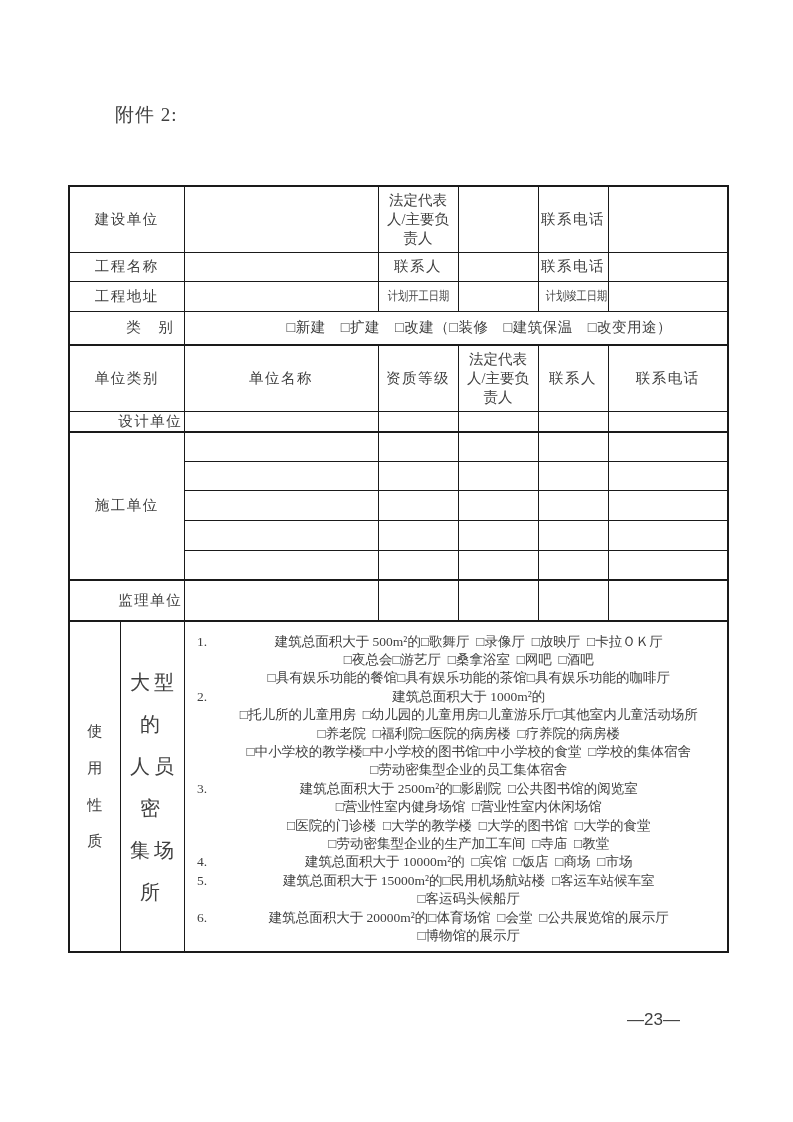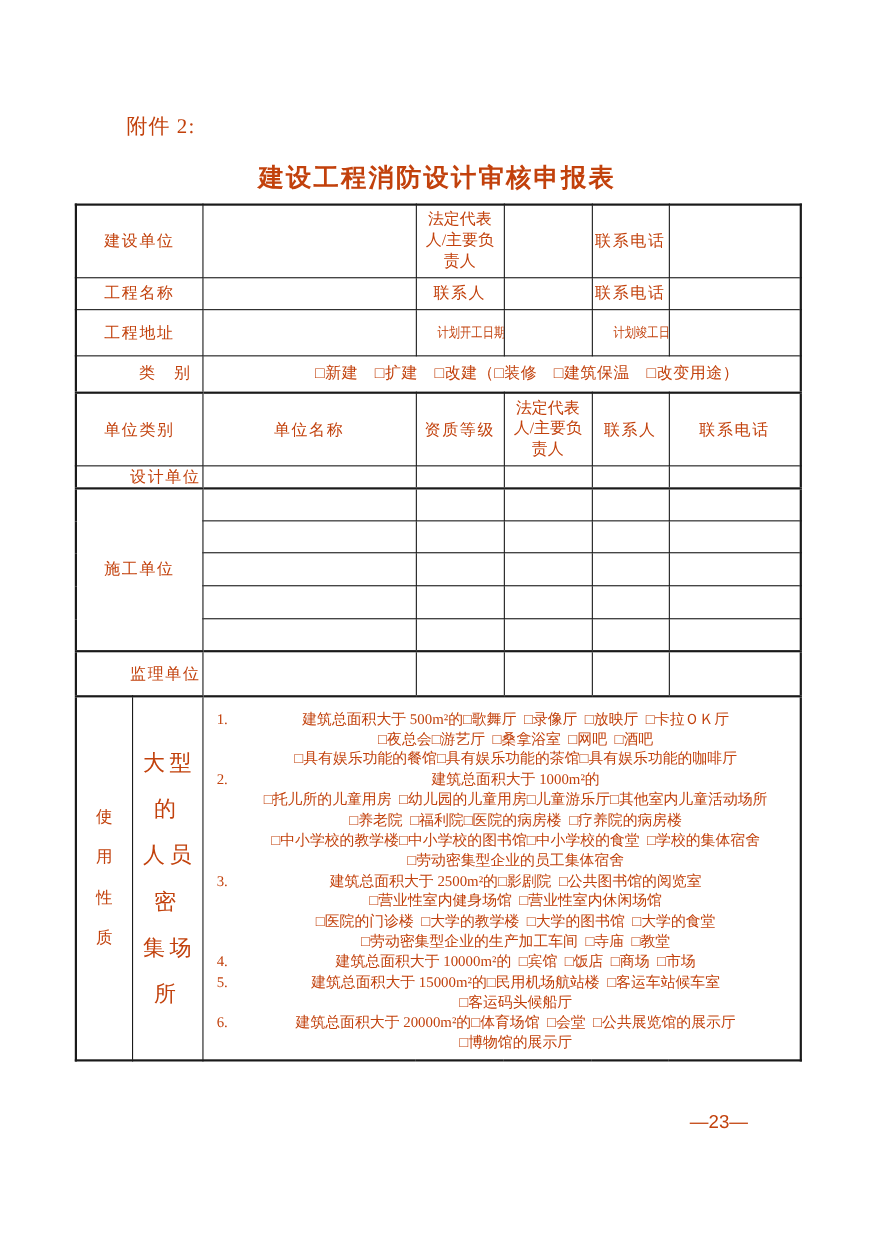--- a/index.html
+++ b/index.html
@@ -10,7 +10,7 @@
     height: 1122px;
     background: #ffffff;
     font-family: "Liberation Serif", "DejaVu Serif", serif;
-    color: #c2410c;
+    color: #404040;
     overflow: hidden;
   }
   .attachment {

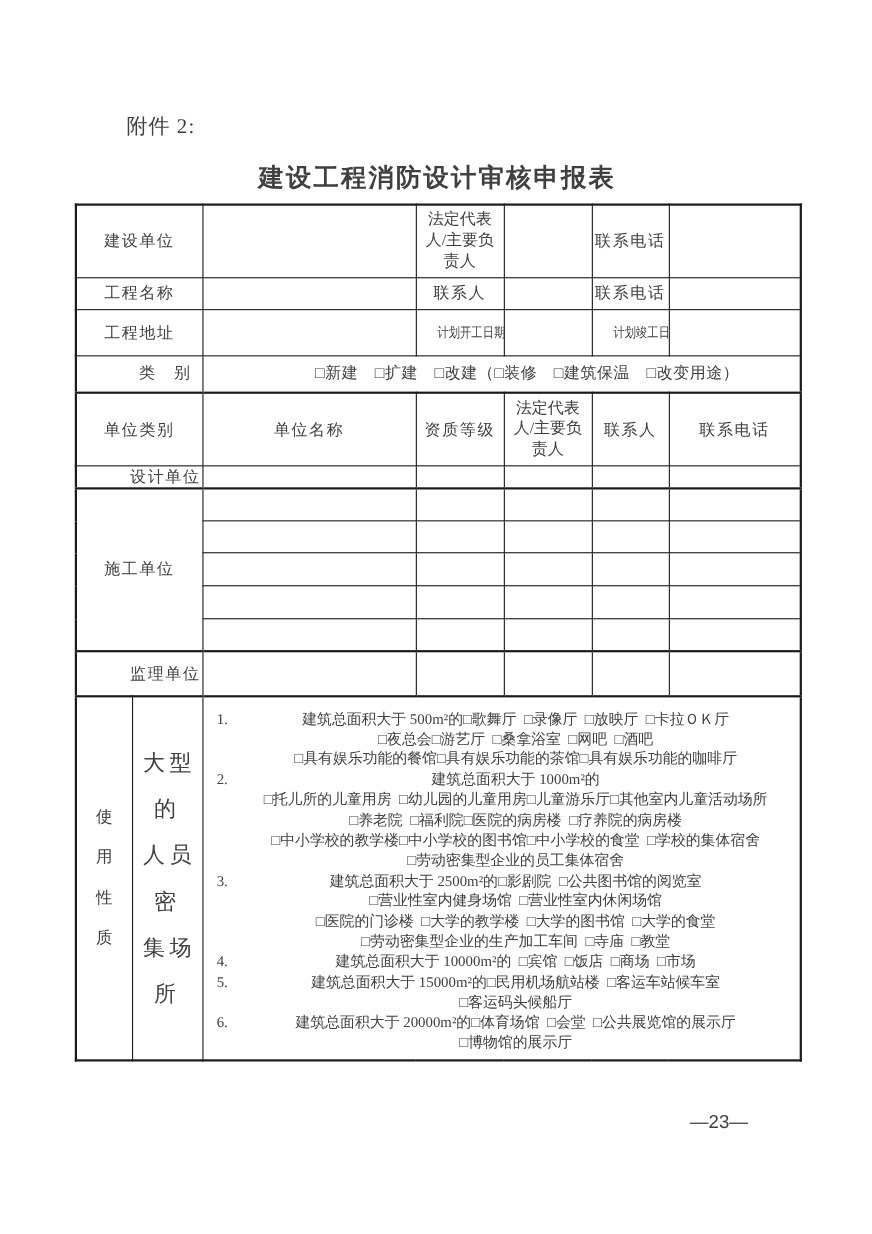--- a/index.html
+++ b/index.html
@@ -120,7 +120,6 @@
 
   <div class="attachment">附件 2:</div>
 
-  <div class="doc-title">建设工程消防设计审核申报表</div>
 
   <table class="form">
     <colgroup>

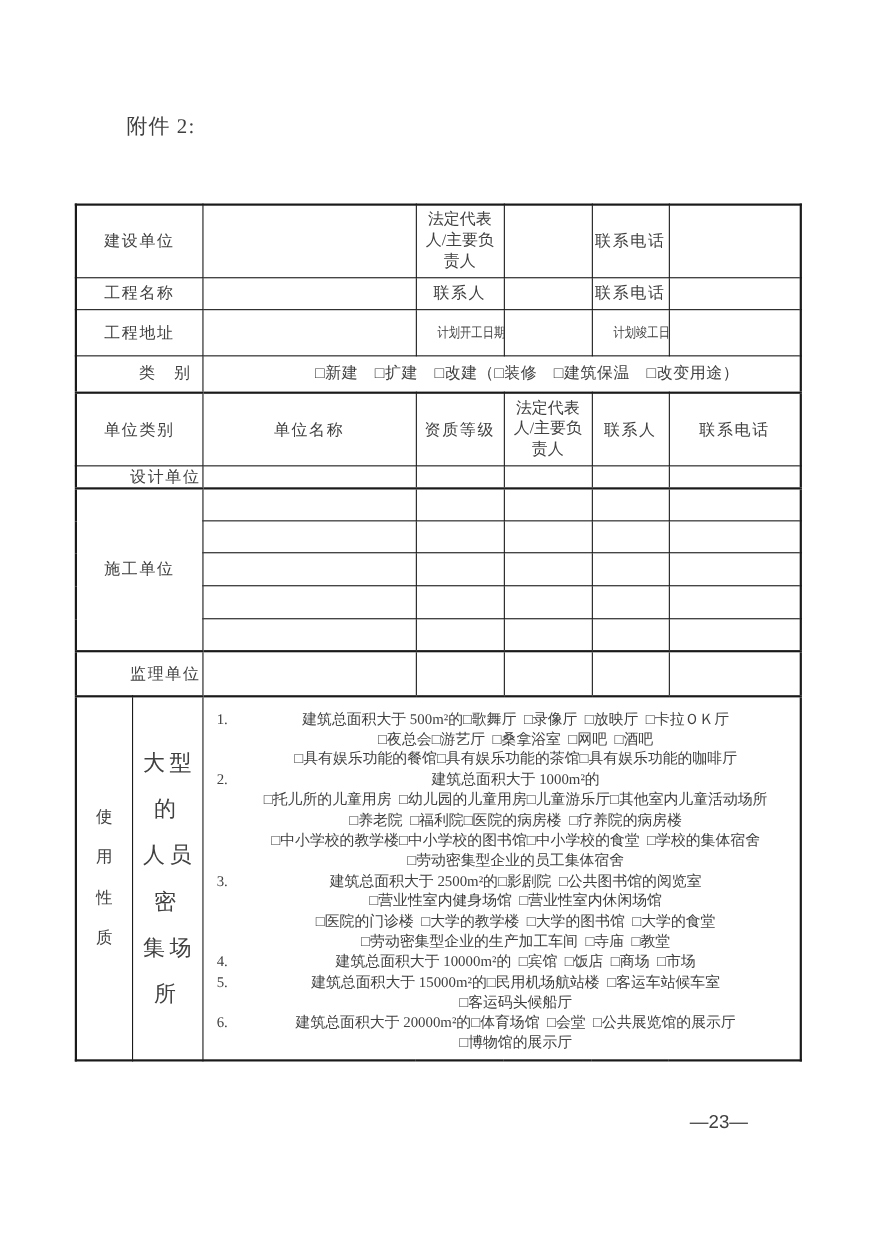--- a/index.html
+++ b/index.html
@@ -64,7 +64,7 @@
     transform-origin: center;
     letter-spacing: 0;
   }
-  td.nopad { padding: 12px; }
+  td.nopad { padding: 0; }
   .options-cell {
     text-align: center;
     white-space: pre;

